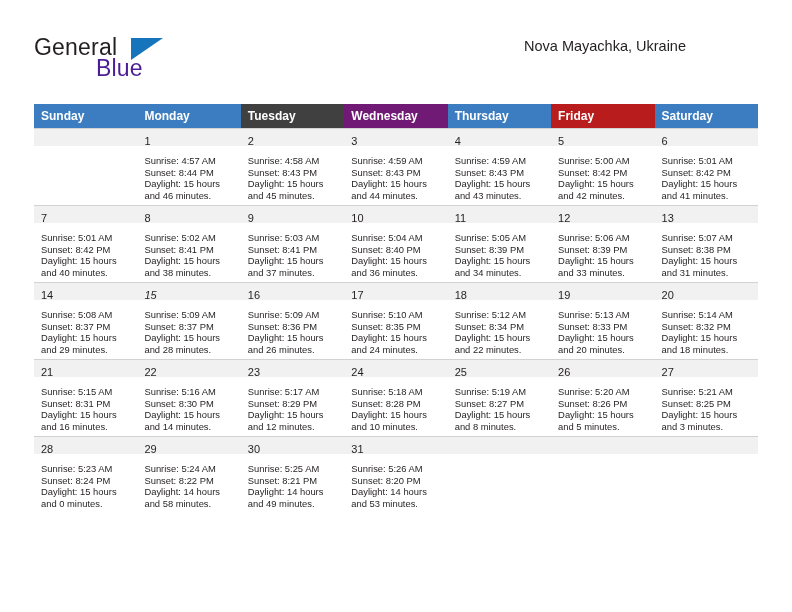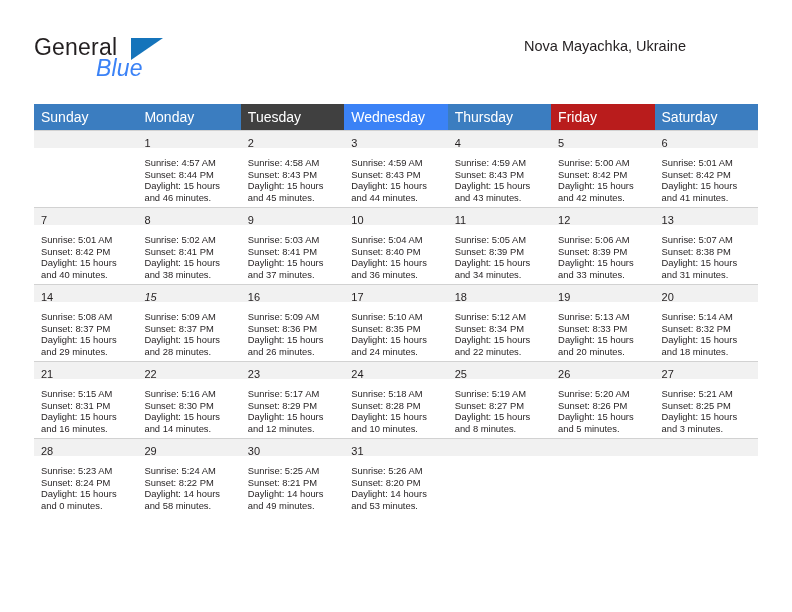--- a/index.html
+++ b/index.html
@@ -148,7 +148,7 @@
     <div class="brand">
       <span class="brand-general">General</span>
       <span class="brand-tri" style="border-left-color: rgb(21, 116, 187);"></span>
-      <span class="brand-blue" style="color: #3b82f6; font-style: italic;">Blue</span>
+      <span class="brand-blue" style="color: #4c1d95;">Blue</span>
     </div>
 
     <div class="title-block">

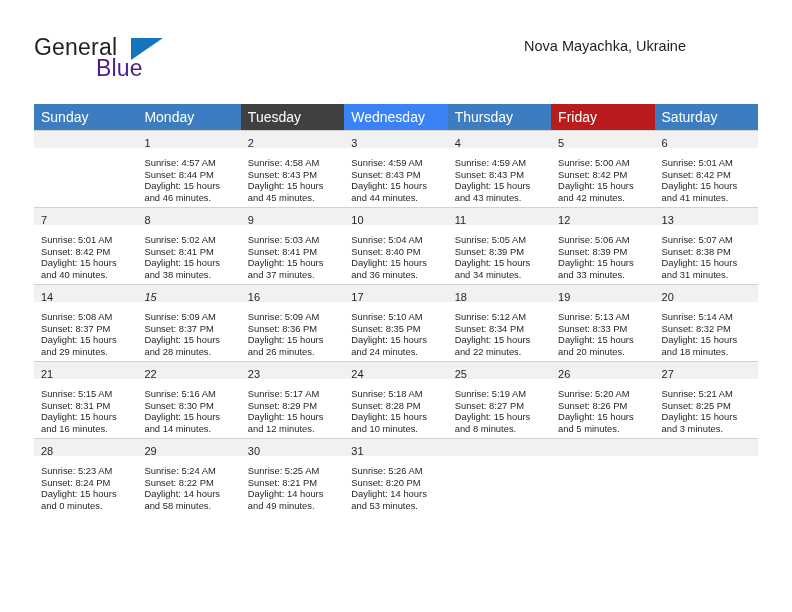--- a/index.html
+++ b/index.html
@@ -99,8 +99,8 @@
   table.cal th {
     background: #3b7dc0;
     color: #ffffff;
-    font-size: 14px;
-    font-weight: normal;
+    font-size: 12px;
+    font-weight: bold;
     text-align: left;
     padding: 5px 0 5px 7px;
     height: 11px;

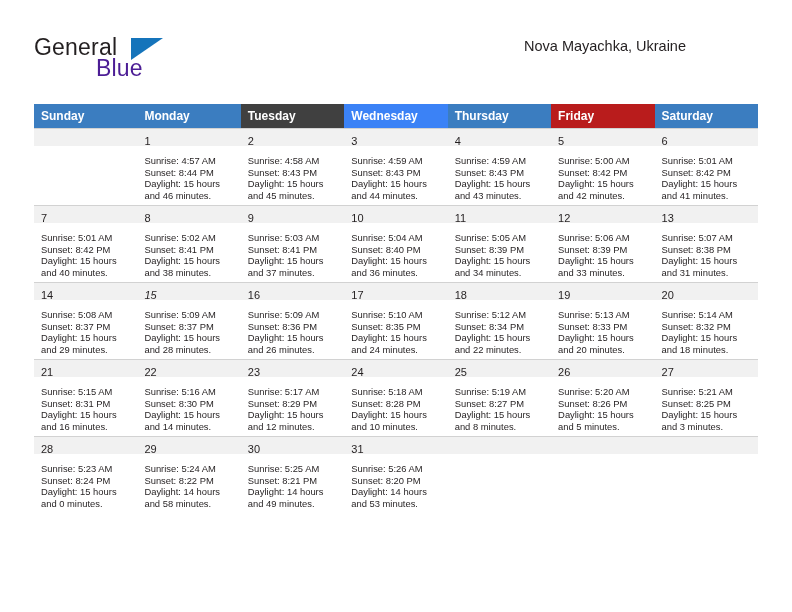--- a/index.html
+++ b/index.html
@@ -173,7 +173,7 @@
           <th style="background: rgb(59, 125, 192);">Sunday</th>
           <th style="background: rgb(59, 125, 192);">Monday</th>
           <th style="background: #404040;">Tuesday</th>
-          <th style="background: #3b82f6;">Wednesday</th>
+          <th style="background: #701a75;">Wednesday</th>
           <th style="background: rgb(59, 125, 192);">Thursday</th>
           <th style="background: #b91c1c;">Friday</th>
           <th style="background: rgb(59, 125, 192);">Saturday</th>

